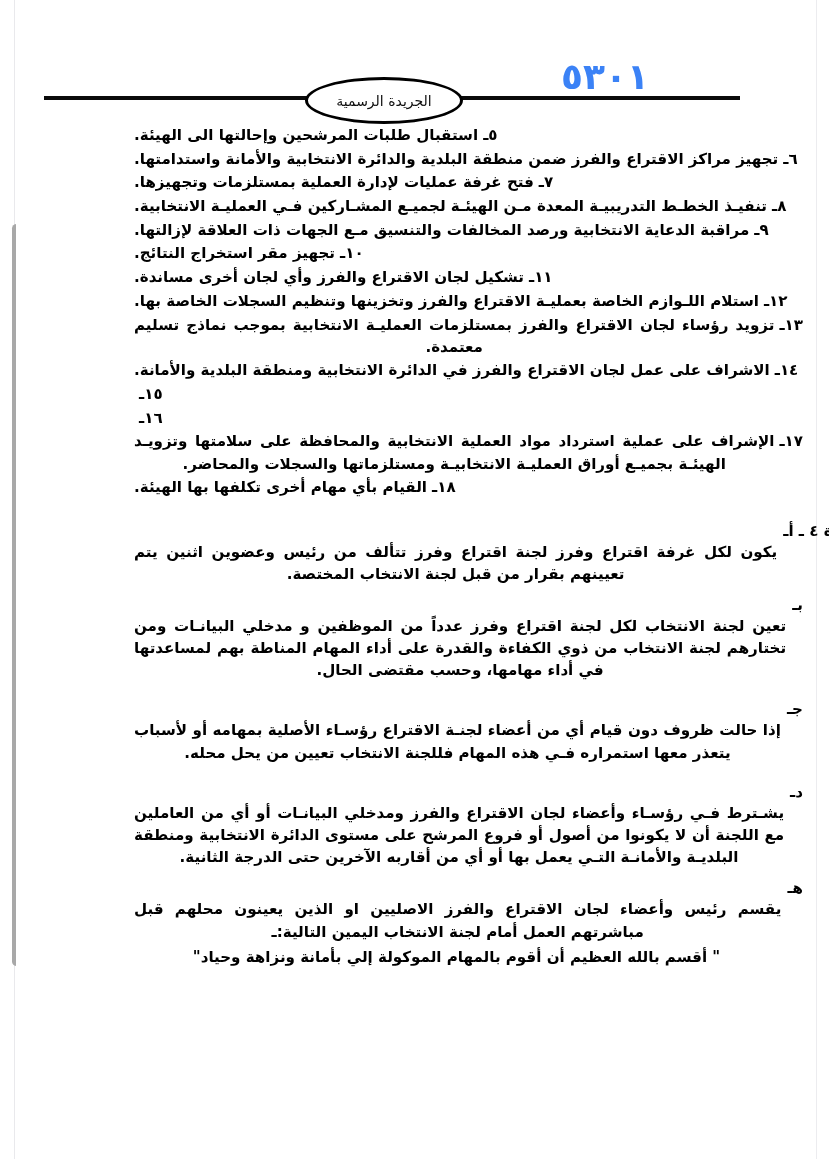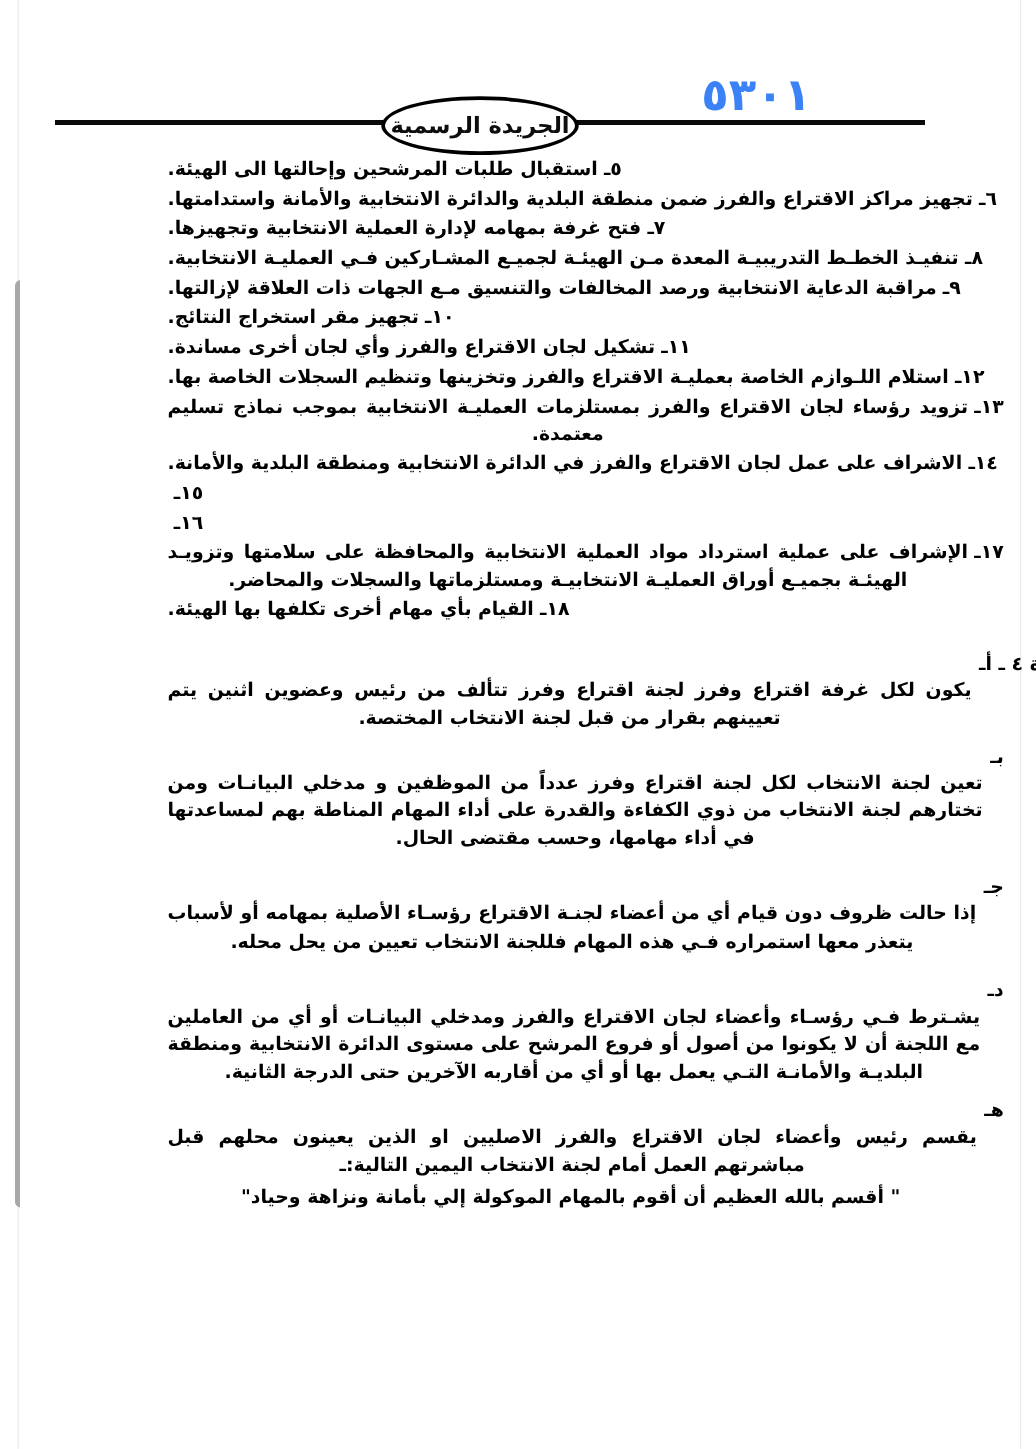--- a/index.html
+++ b/index.html
@@ -100,8 +100,8 @@
     justify-content: center;
   }
   .oval-label {
-    font-size: 18px;
-    font-weight: 700;
+    font-size: 14px;
+    font-weight: 400;
     color: #0d0d0d;
     white-space: nowrap;
     line-height: 1;

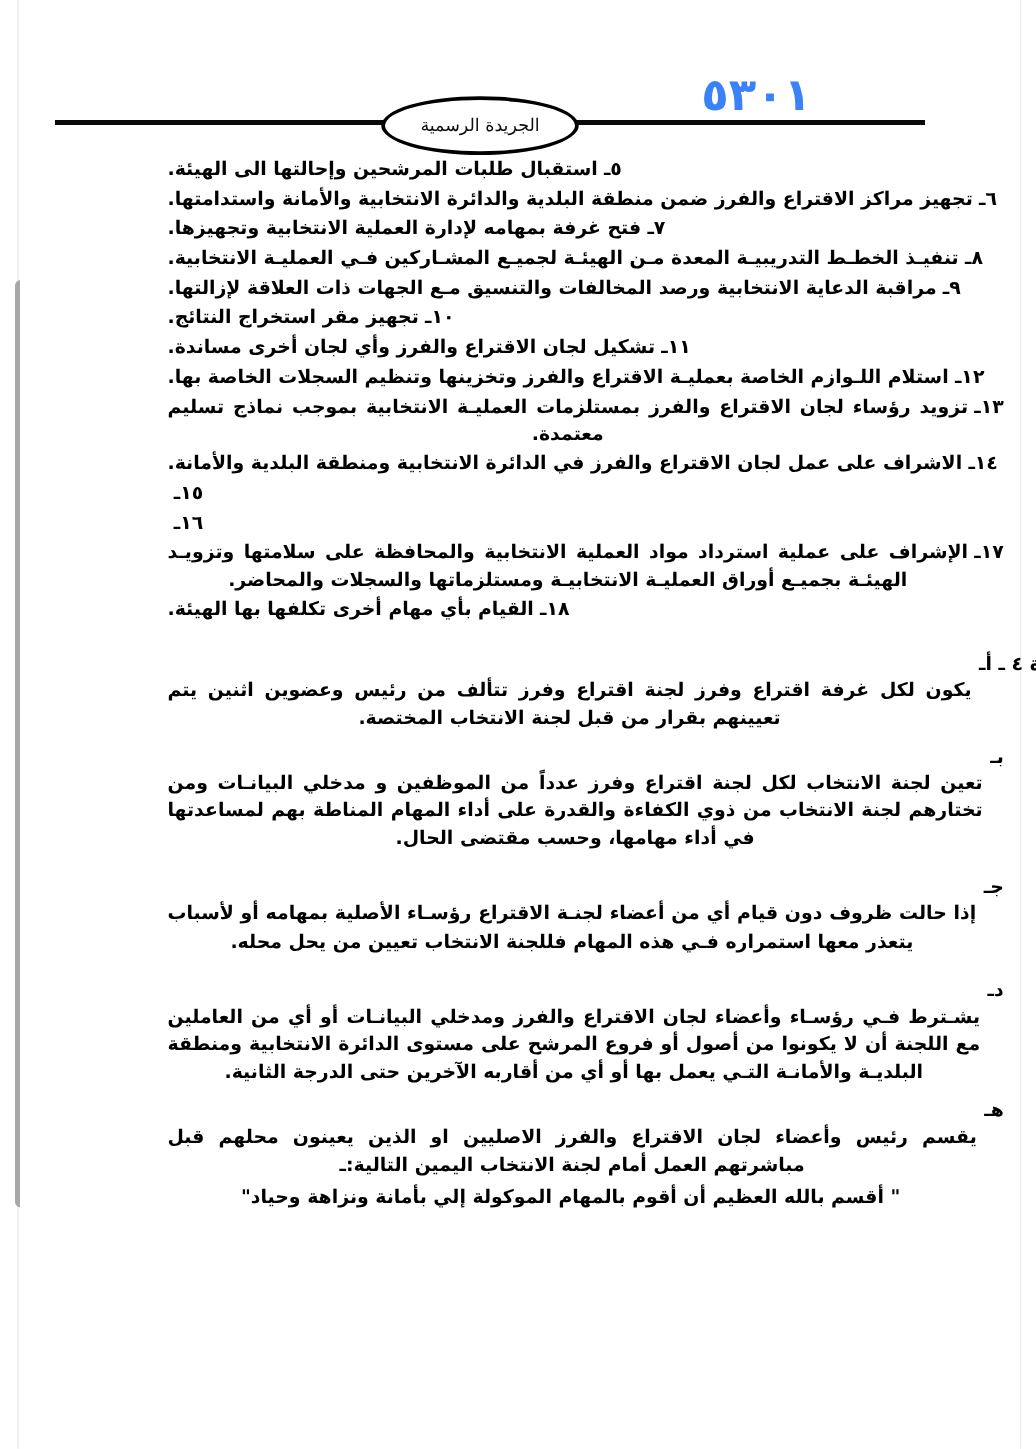--- a/index.html
+++ b/index.html
@@ -226,7 +226,7 @@
         </li>
         <li class="duty-item short">
           <span class="duty-num">٧ـ</span>
-          <span class="duty-text">فتح غرفة بمهامه لإدارة العملية الانتخابية وتجهيزها.</span>
+          <span class="duty-text">فتح غرفة عمليات لإدارة العملية بمستلزمات وتجهيزها.</span>
         </li>
         <li class="duty-item">
           <span class="duty-num">٨ـ</span>

